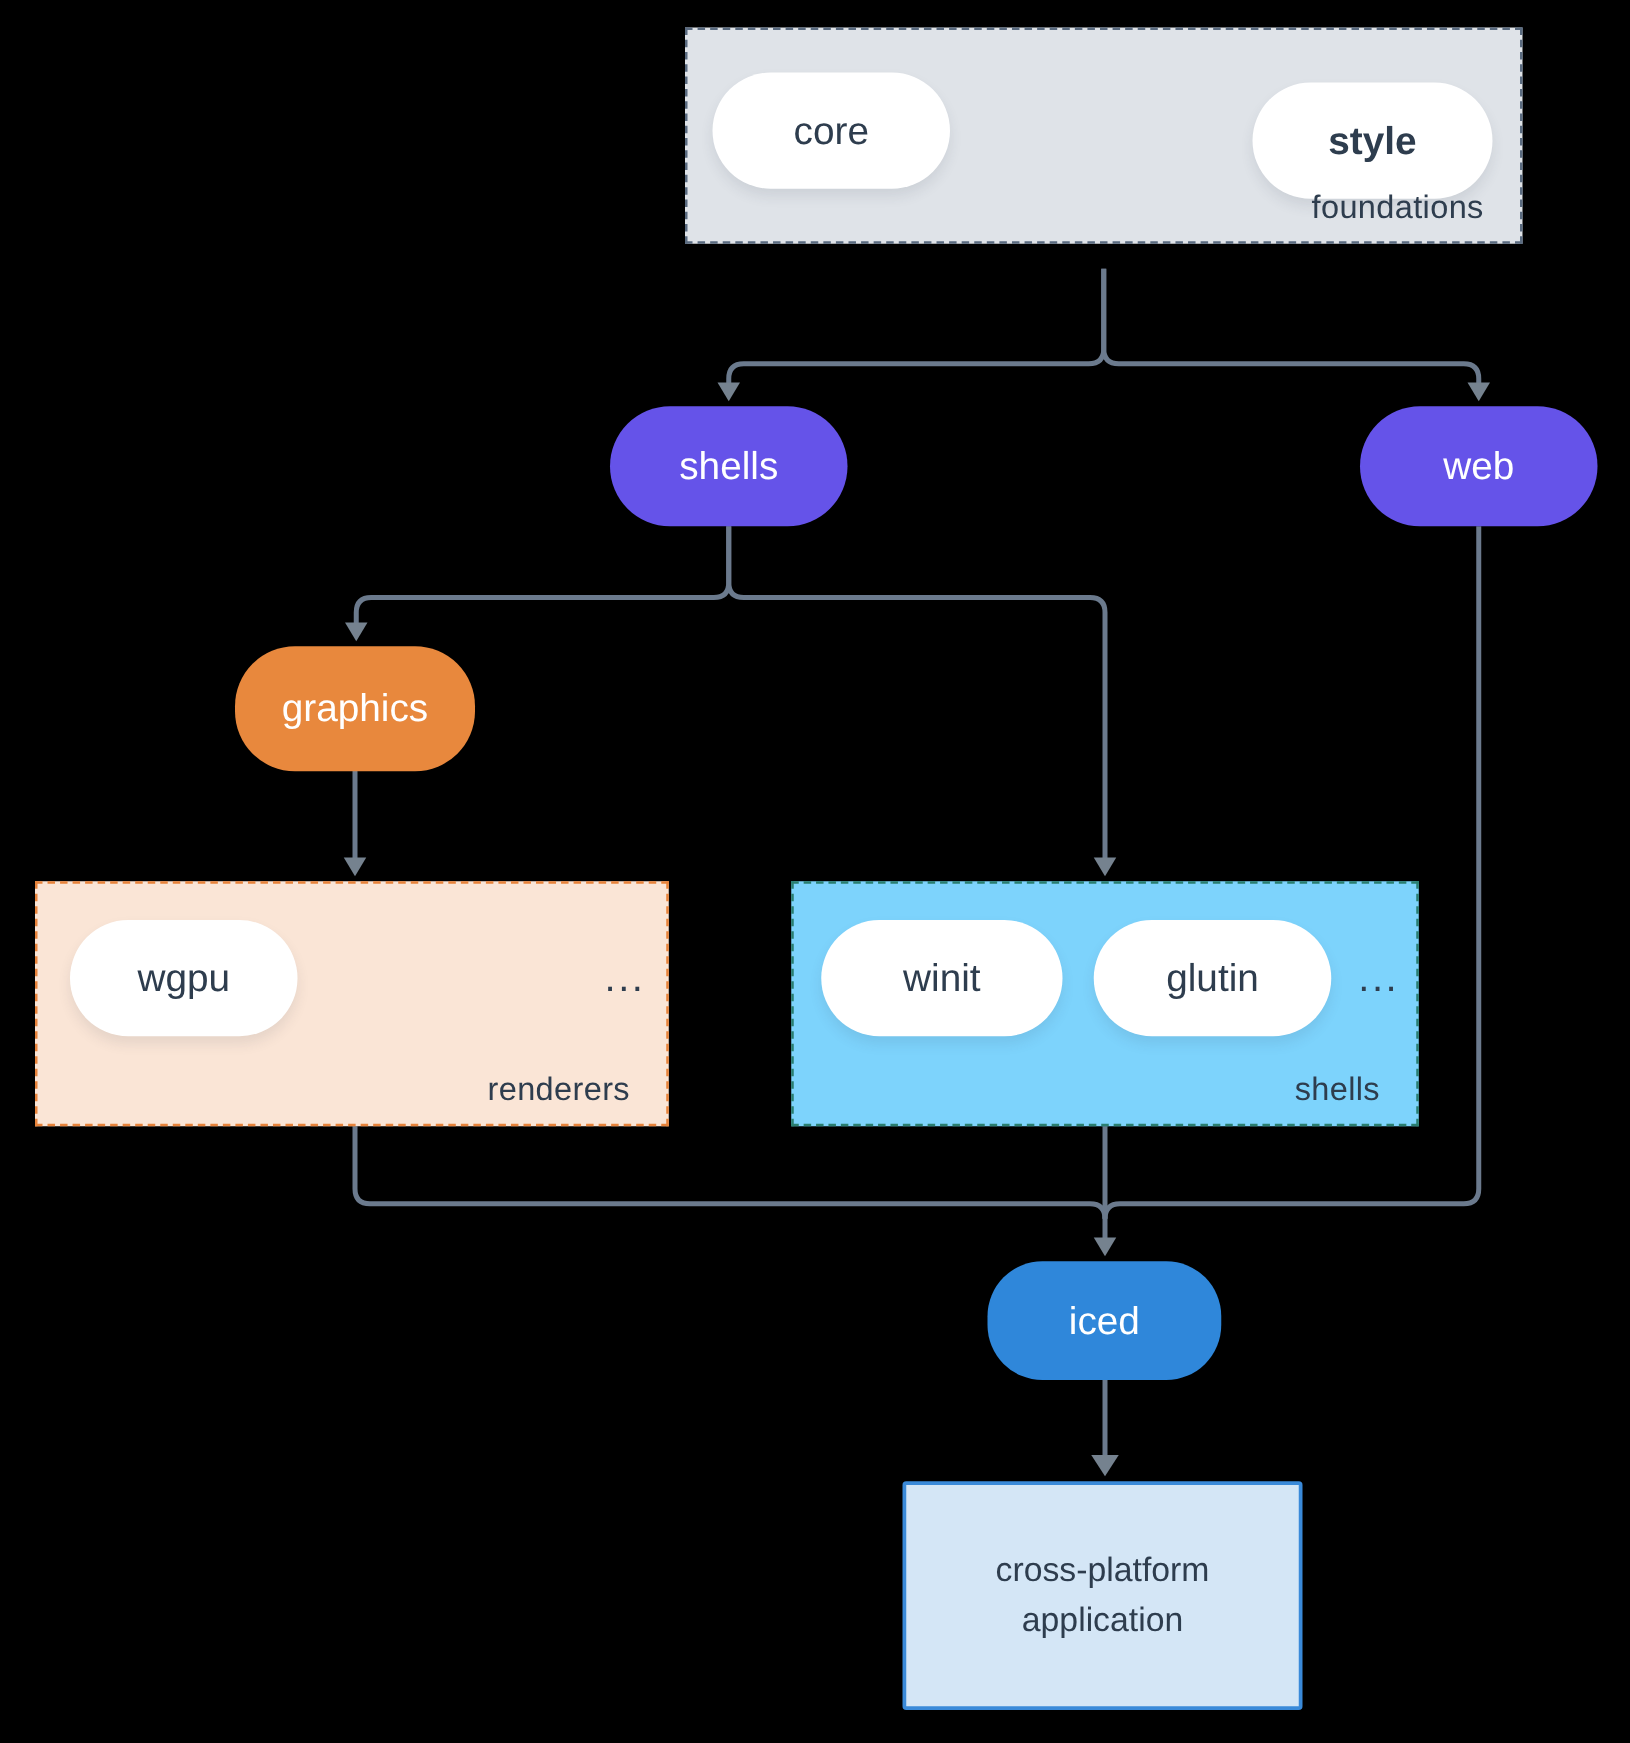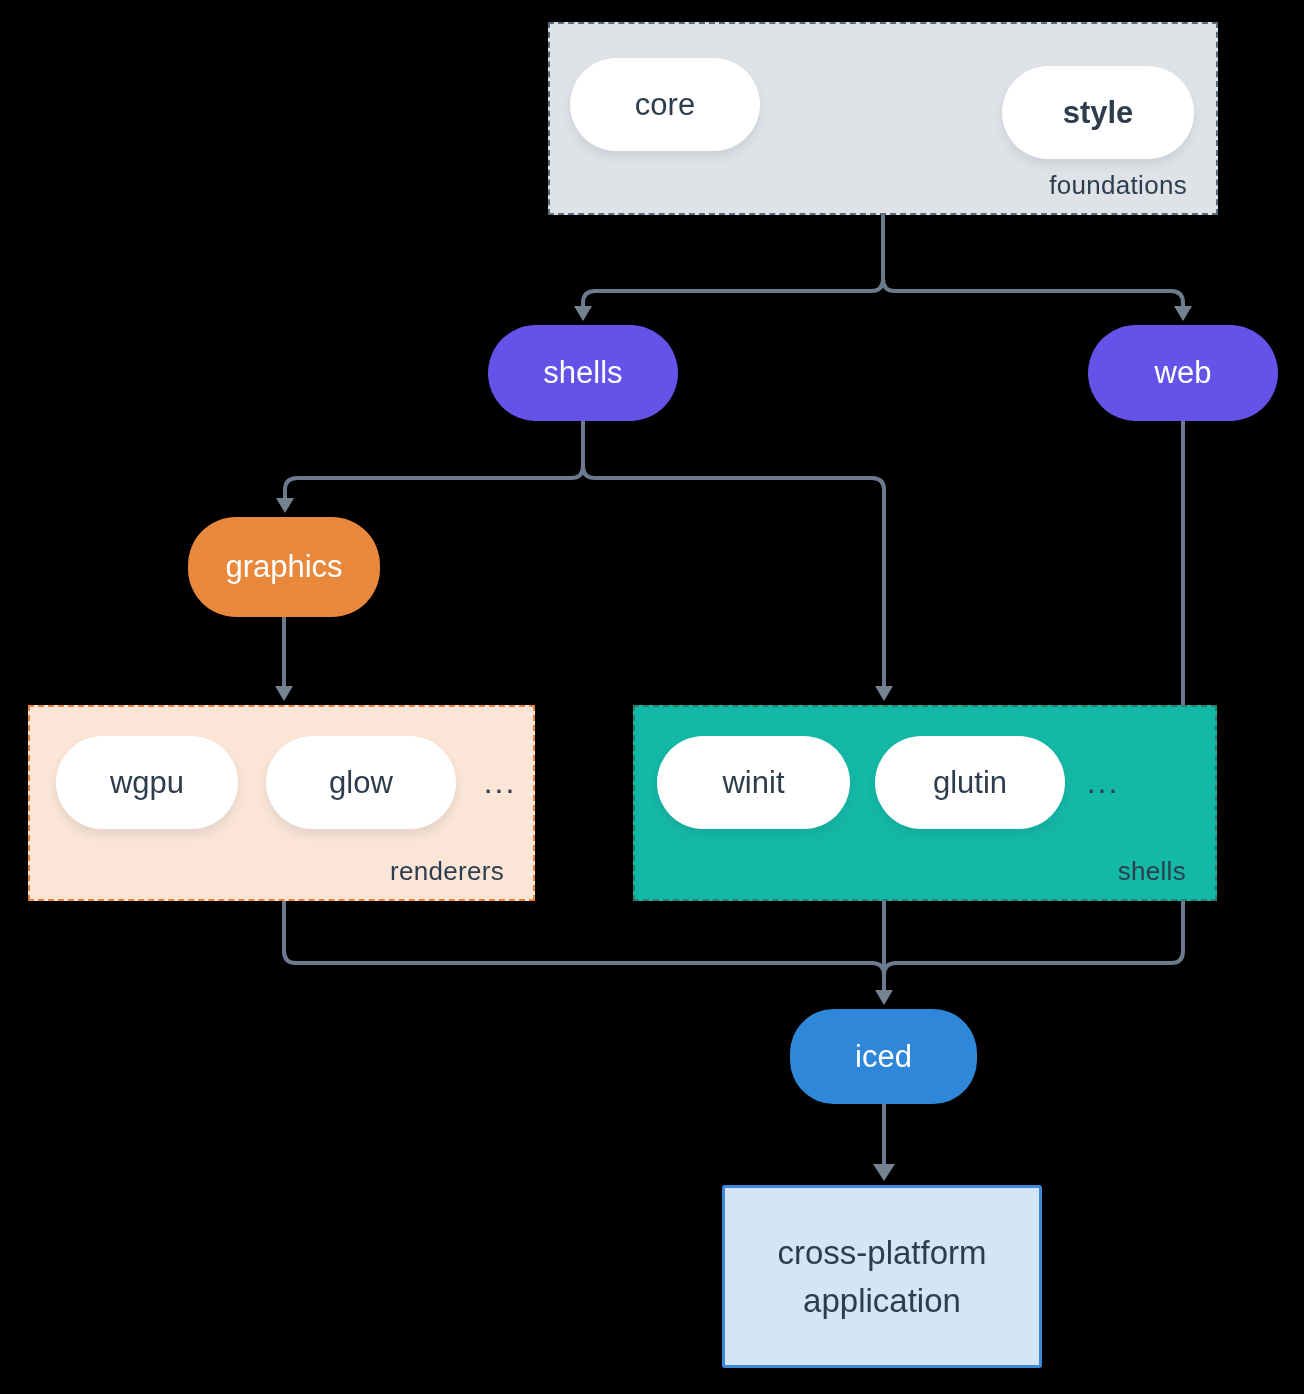--- a/index.html
+++ b/index.html
@@ -31,7 +31,7 @@
   
   .group-box { position: absolute; box-sizing: border-box; }
   .group-foundations {
-    left: 548px; top: 22px; width: 670px; height: 193px;
+    left: 548px; top: 22px; width: 670px; height: 173px;
     background: #dfe3e8; border: 2px dashed #5a6b80;
   }
   .group-renderers {

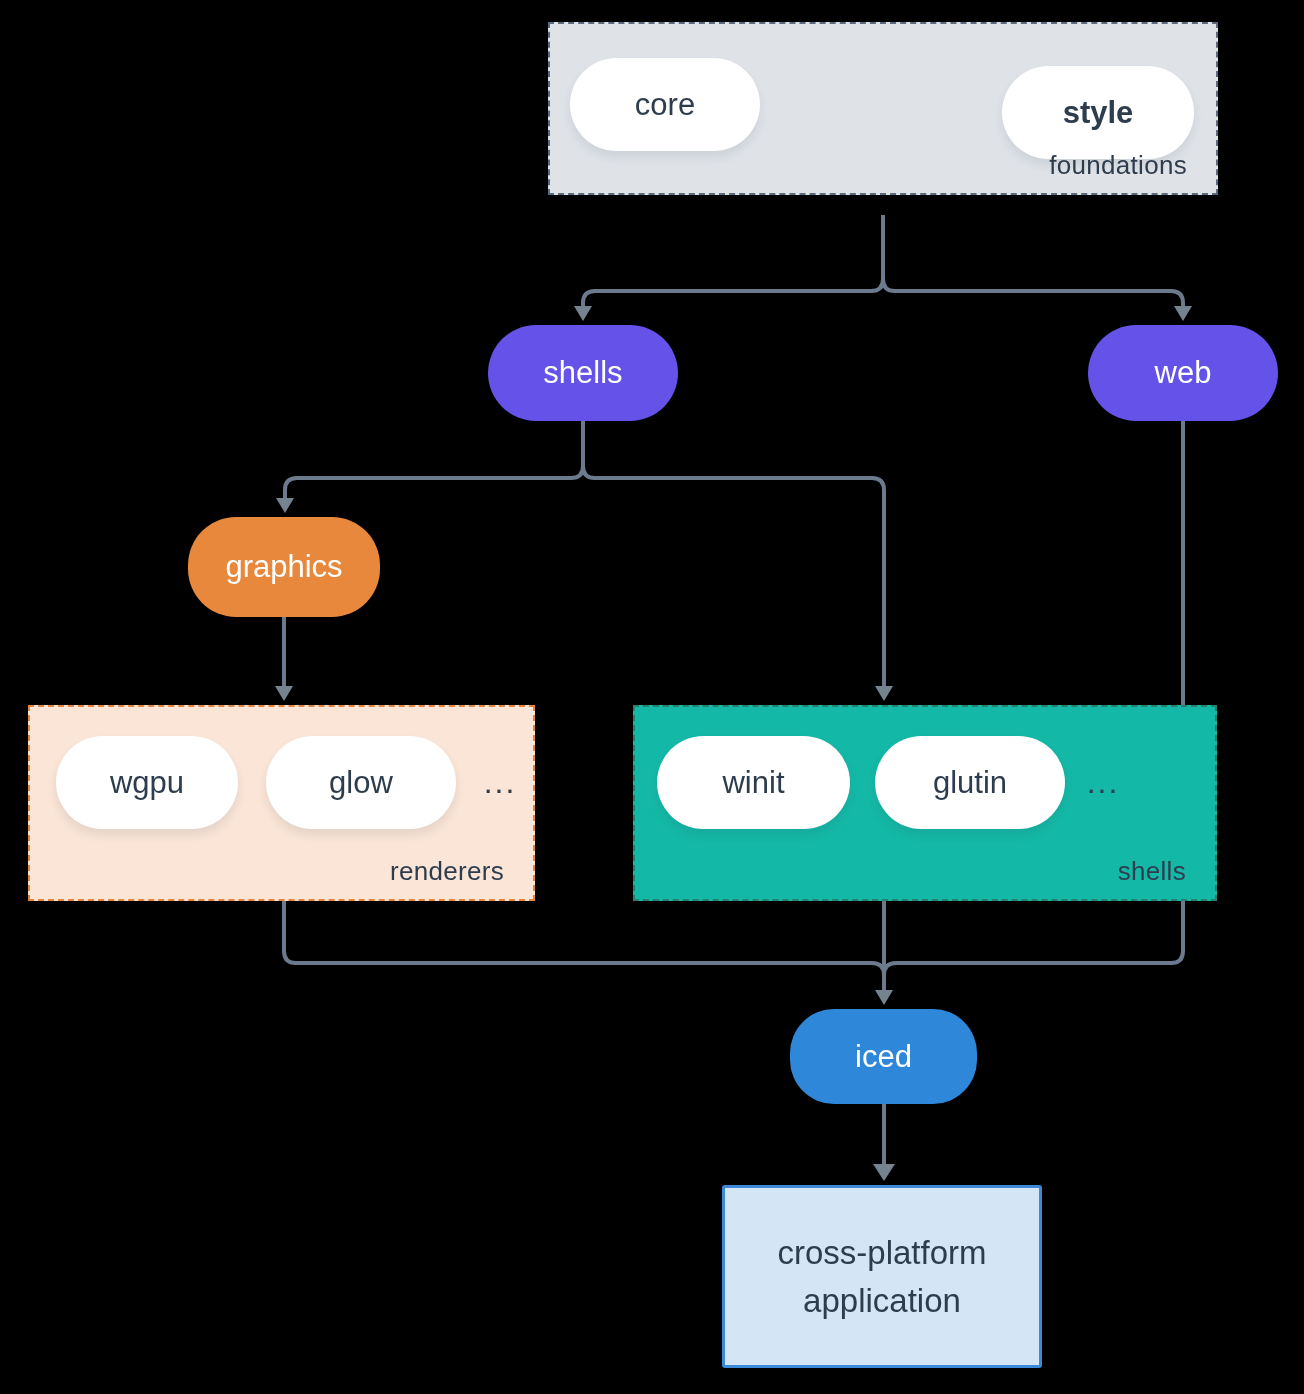--- a/index.html
+++ b/index.html
@@ -130,7 +130,6 @@
 
   <div class="group-box group-renderers">
     <div class="pill" style="left:26px; top:29px; width:182px;">wgpu</div>
-    <div class="pill" style="left:236px; top:29px; width:190px;">glow</div>
     <div class="ellipsis" style="left:440px;">...</div>
     <div class="group-label">renderers</div>
   </div>

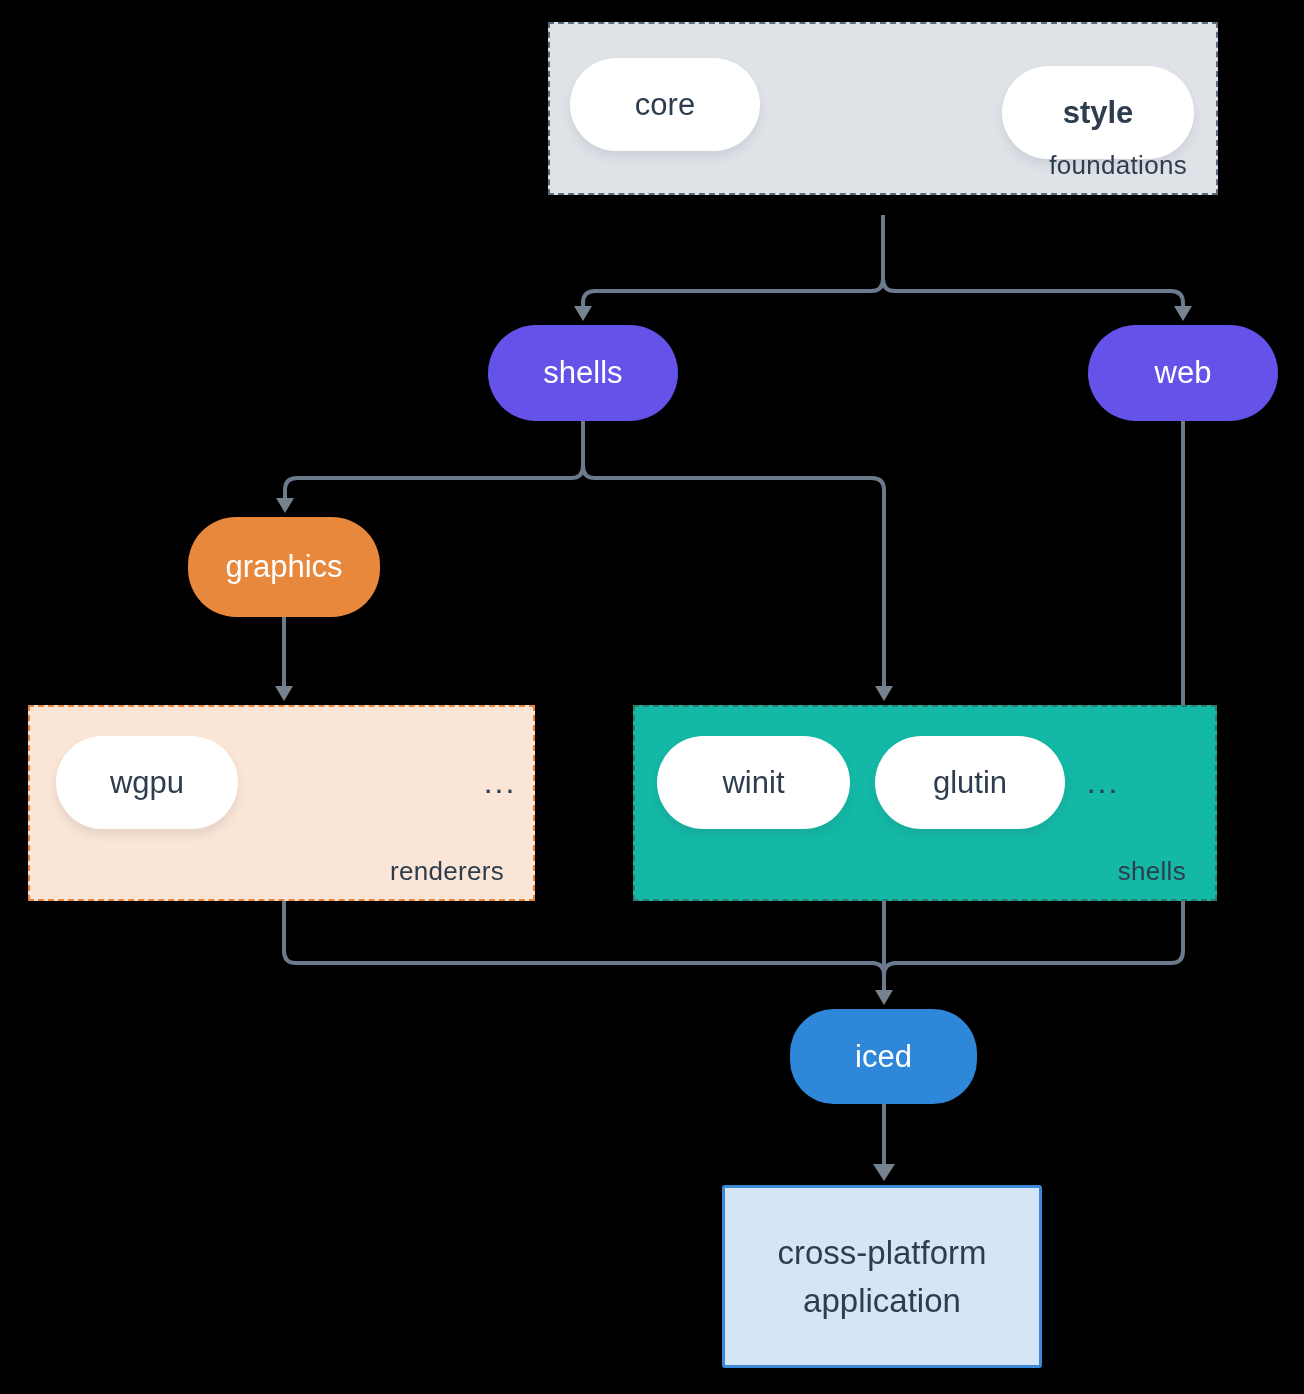--- a/index.html
+++ b/index.html
@@ -39,8 +39,8 @@
     background: #fae5d6; border: 2px dashed #e8833a;
   }
   .group-shells {
-    left: 633px; top: 705px; width: 584px; height: 196px;
-    background: #14b8a6; border: 2px dashed #2a7f70;
+    left: 633px; top: 705px; width: 502px; height: 196px;
+    background: #7dd3fc; border: 2px dashed #2a7f70;
   }
   .group-label {
     position: absolute; right: 29px; bottom: 12px;

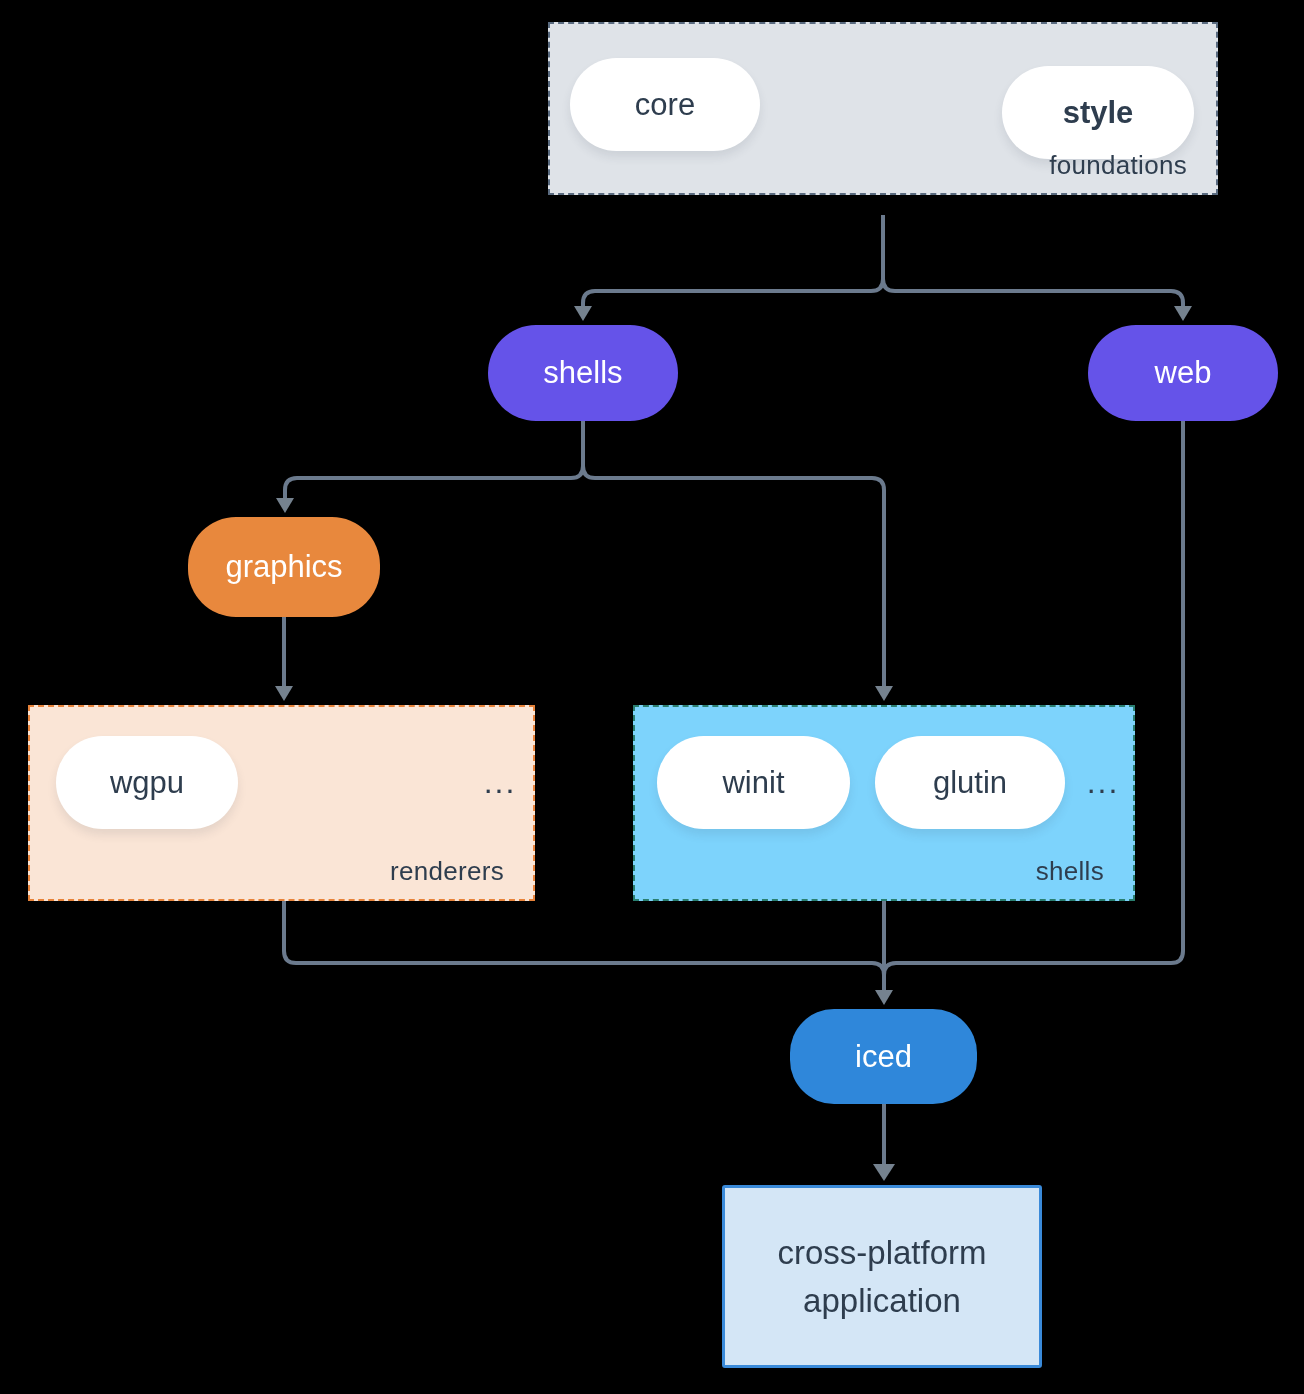--- a/index.html
+++ b/index.html
@@ -85,7 +85,7 @@
     border-radius: 3px;
     display: flex; align-items: center; justify-content: center;
     text-align: center;
-    font-size: 33px; line-height: 1.45; color: #2e3d4e;
+    font-size: 27px; line-height: 1.45; color: #2e3d4e;
     padding: 12px 28px;
   }
 </style>

